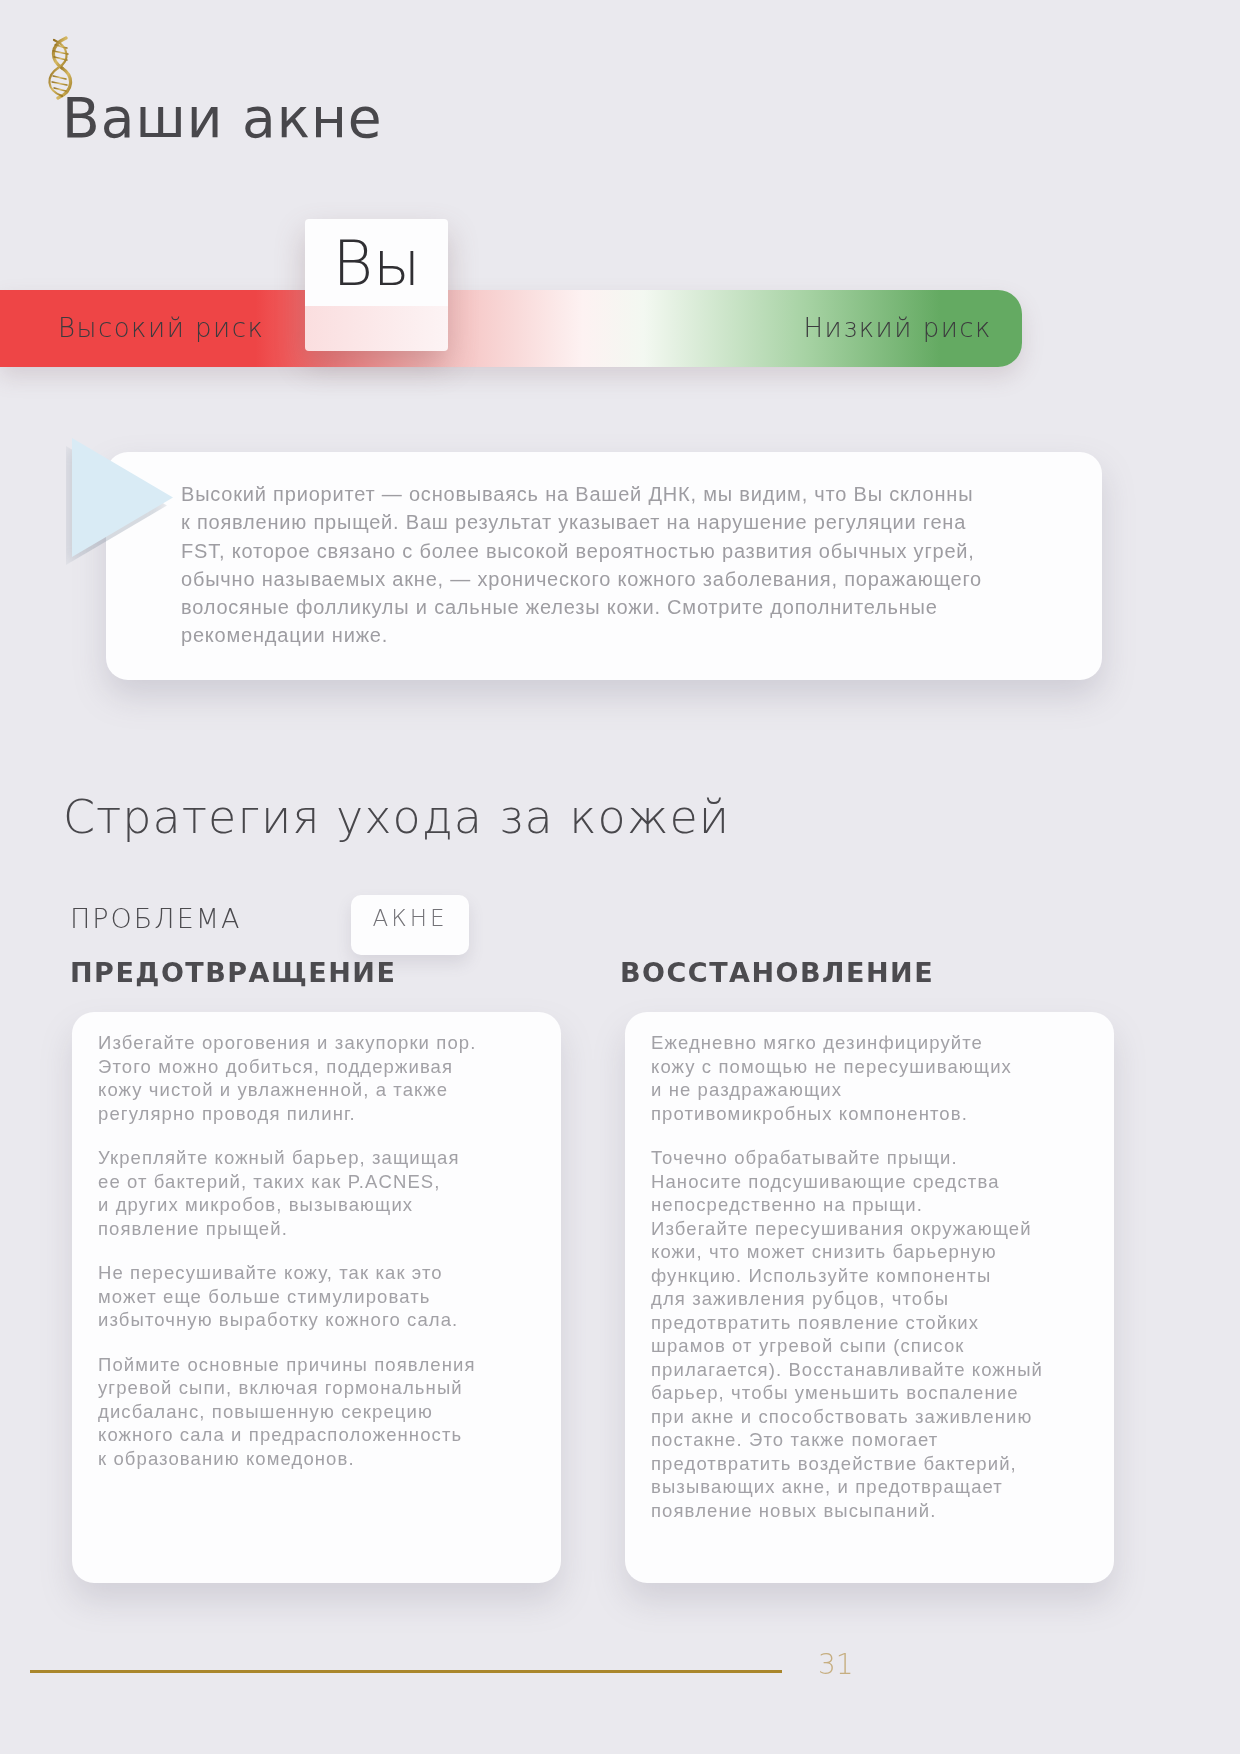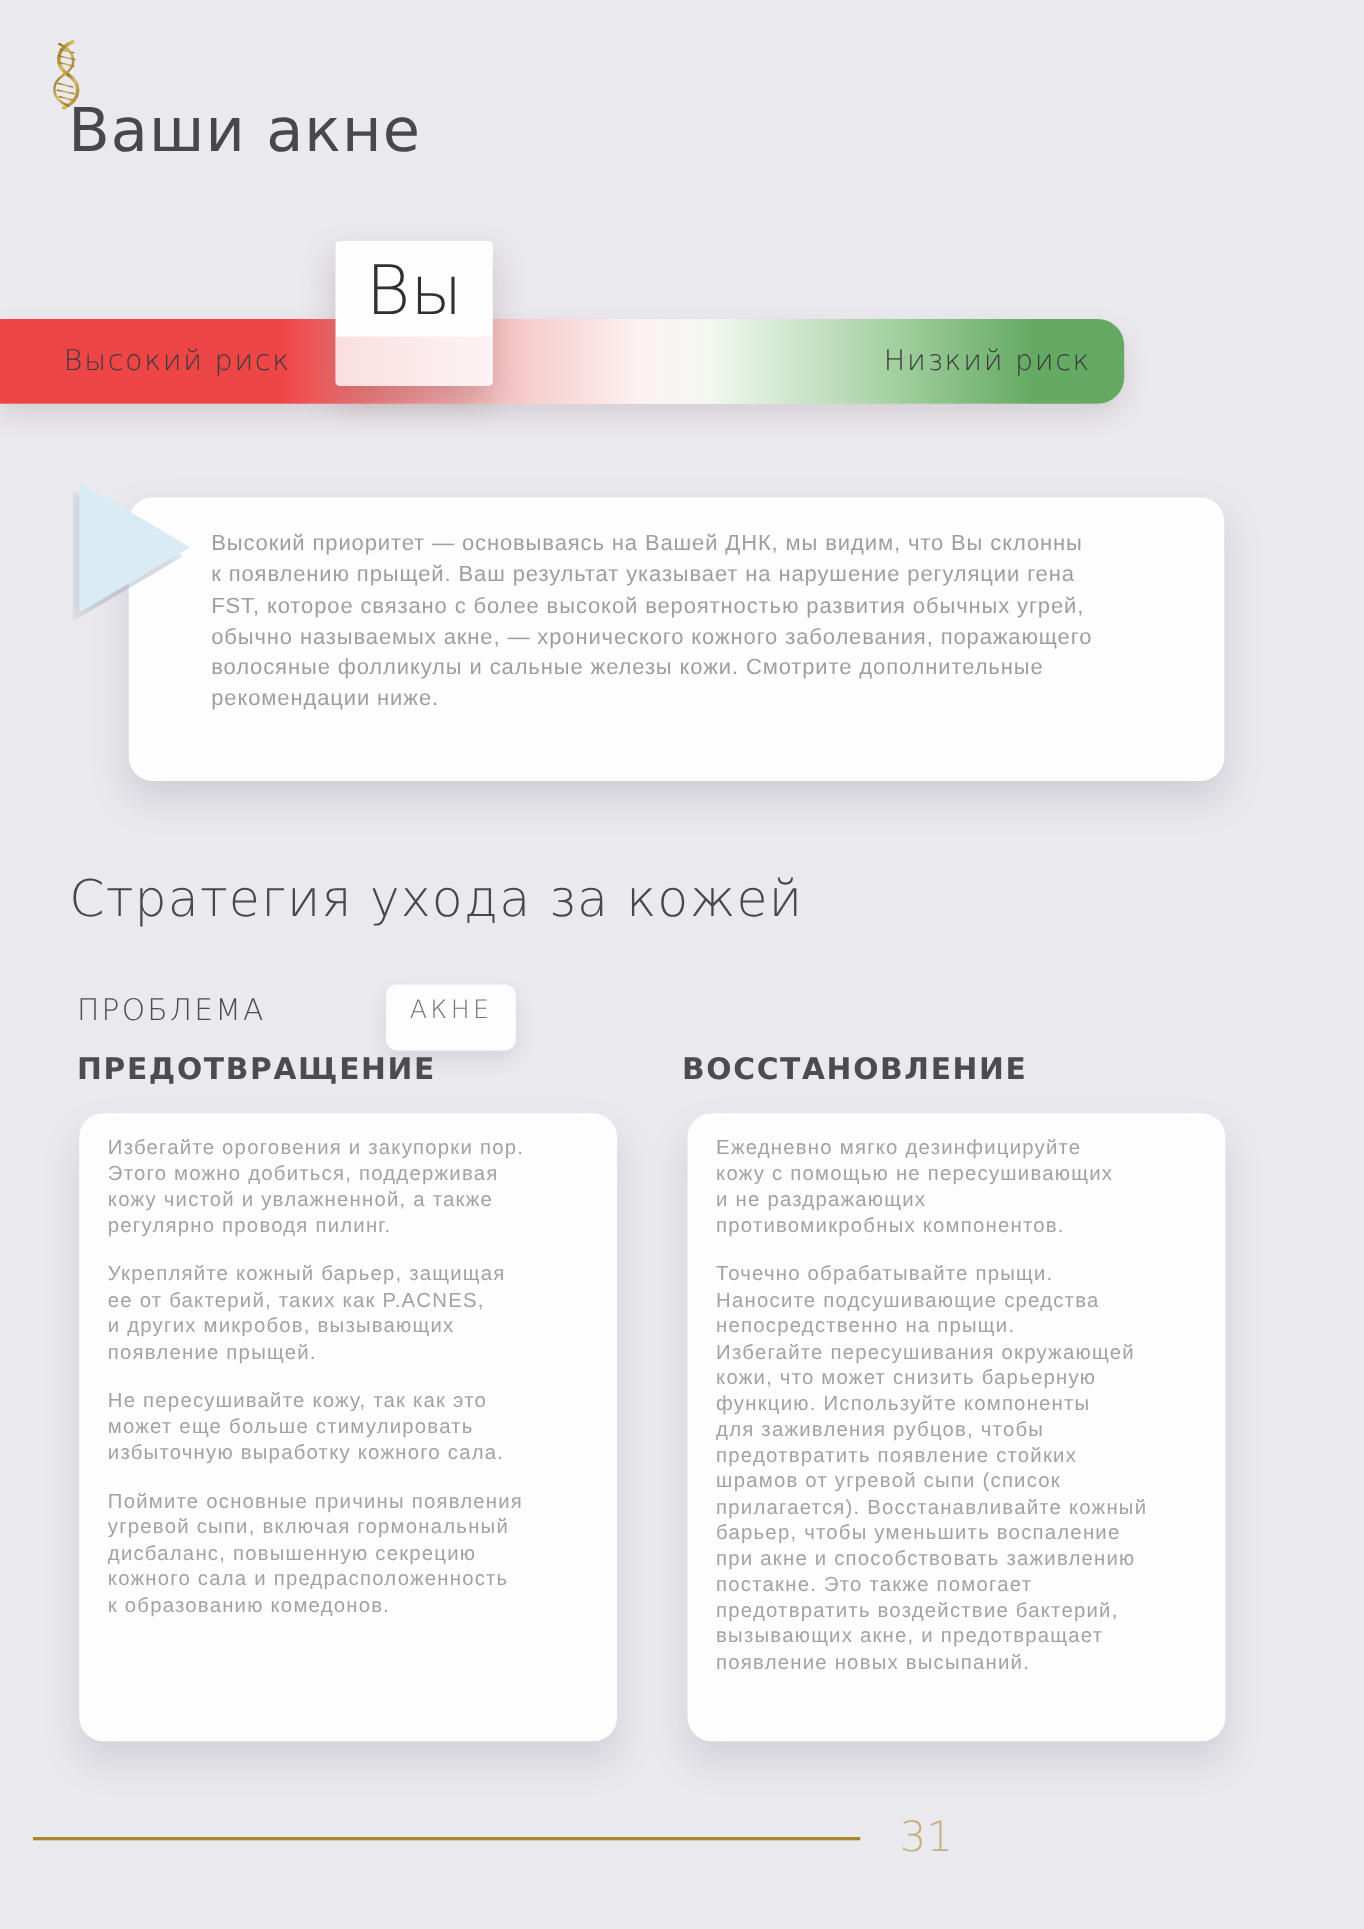--- a/index.html
+++ b/index.html
@@ -60,7 +60,7 @@
     clip-path:polygon(0 0, 100% 50%, 0 100%);
   }
   .priority-card{
-    left:117px;top:452px;width:996px;height:258px;z-index:2;
+    left:106px;top:452px;width:996px;height:228px;z-index:2;
     background:#fdfdfe;border-radius:22px;
     box-shadow:0 16px 32px rgba(128,122,142,.25);
   }

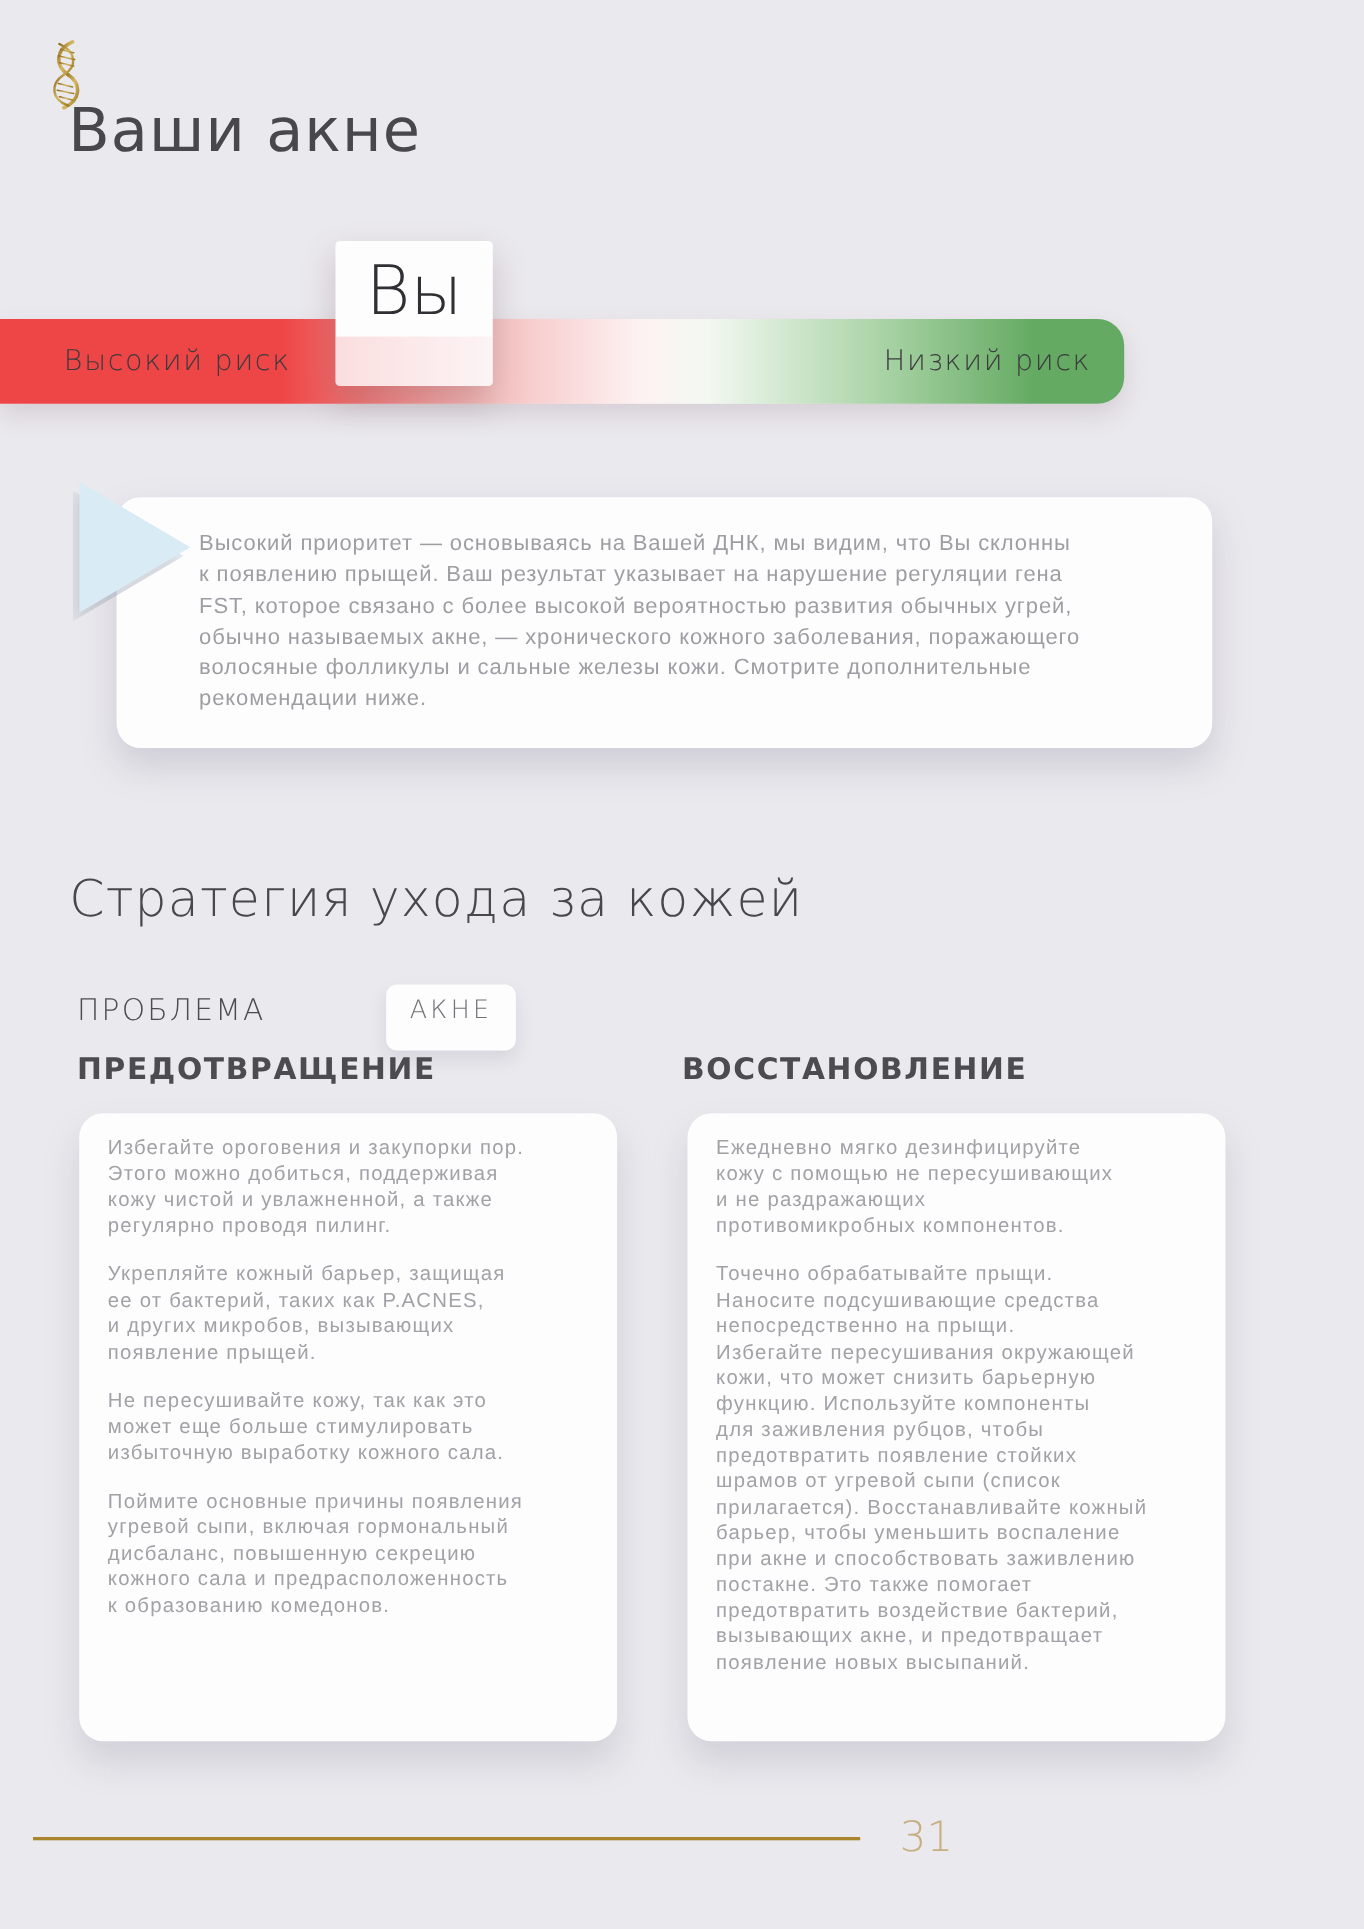--- a/index.html
+++ b/index.html
@@ -108,7 +108,7 @@
   
   .footer-rule{left:30px;top:1670px;width:752px;height:3px;background:#a9862c;}
   .footer-page{
-    left:818px;top:1648px;font-size:38px;font-weight:200;color:#c6ae80;
+    left:818px;top:1648px;font-size:28px;font-weight:200;color:#c6ae80;
     font-family:"DejaVu Sans","Liberation Sans",sans-serif;
   }
 </style>

